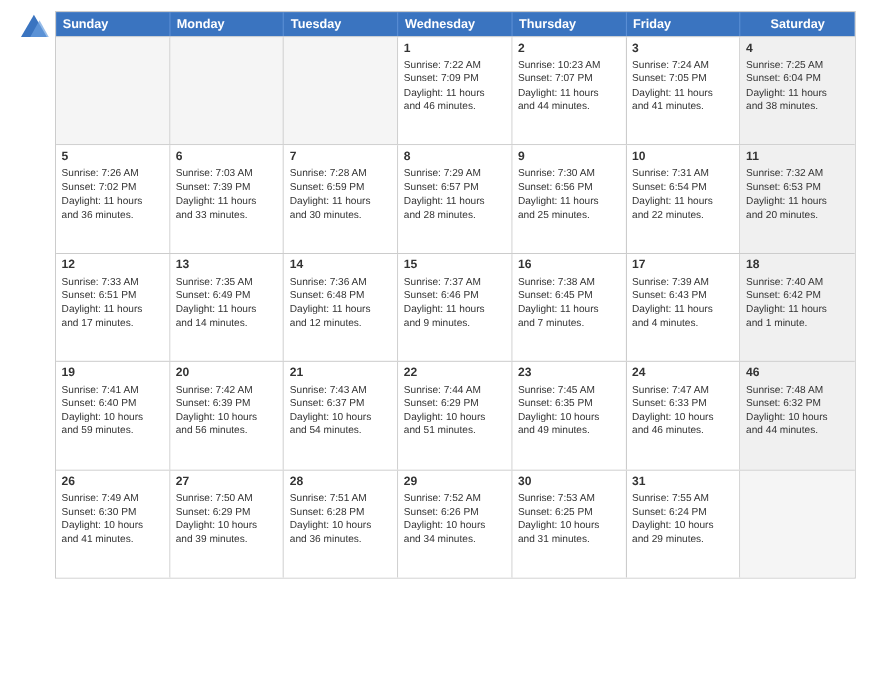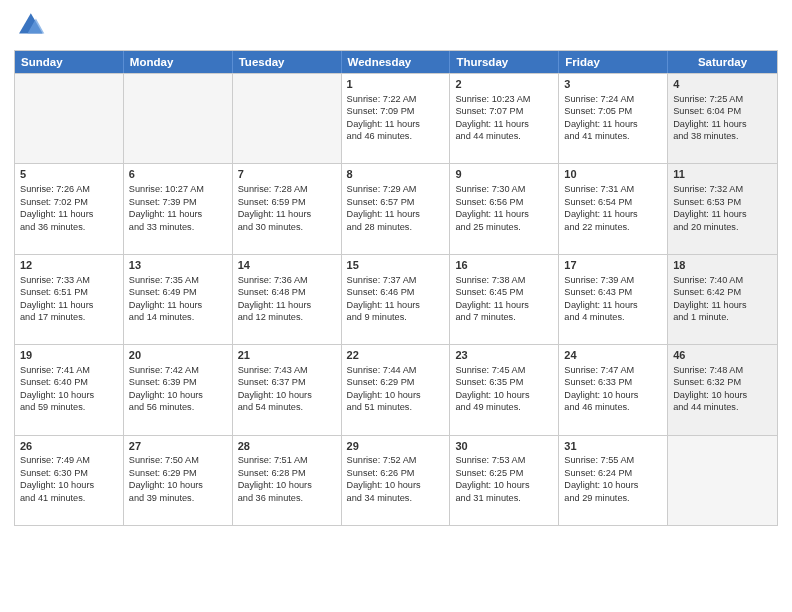--- a/index.html
+++ b/index.html
@@ -15,7 +15,7 @@
       height: 536px;
       padding: 10px 14px 10px 14px;
       display: flex;
-      flex-direction: column;
+      flex-direction: row;
     }
     .header {
       display: flex;

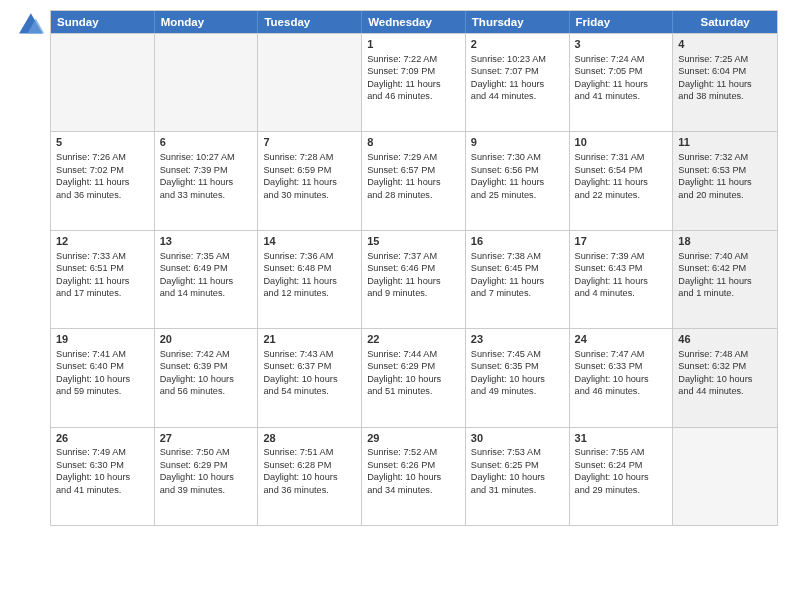--- a/index.html
+++ b/index.html
@@ -183,7 +183,7 @@
           </div>
           <div class="cal-cell">
             <div class="day-num">6</div>
-            <span class="cell-line">Sunrise: 10:27 AM</span>
+            <span class="cell-line">Sunrise: 7:03 AM</span>
             <span class="cell-line">Sunset: 7:39 PM</span>
             <span class="cell-line">Daylight: 11 hours</span>
             <span class="cell-line">and 33 minutes.</span>

